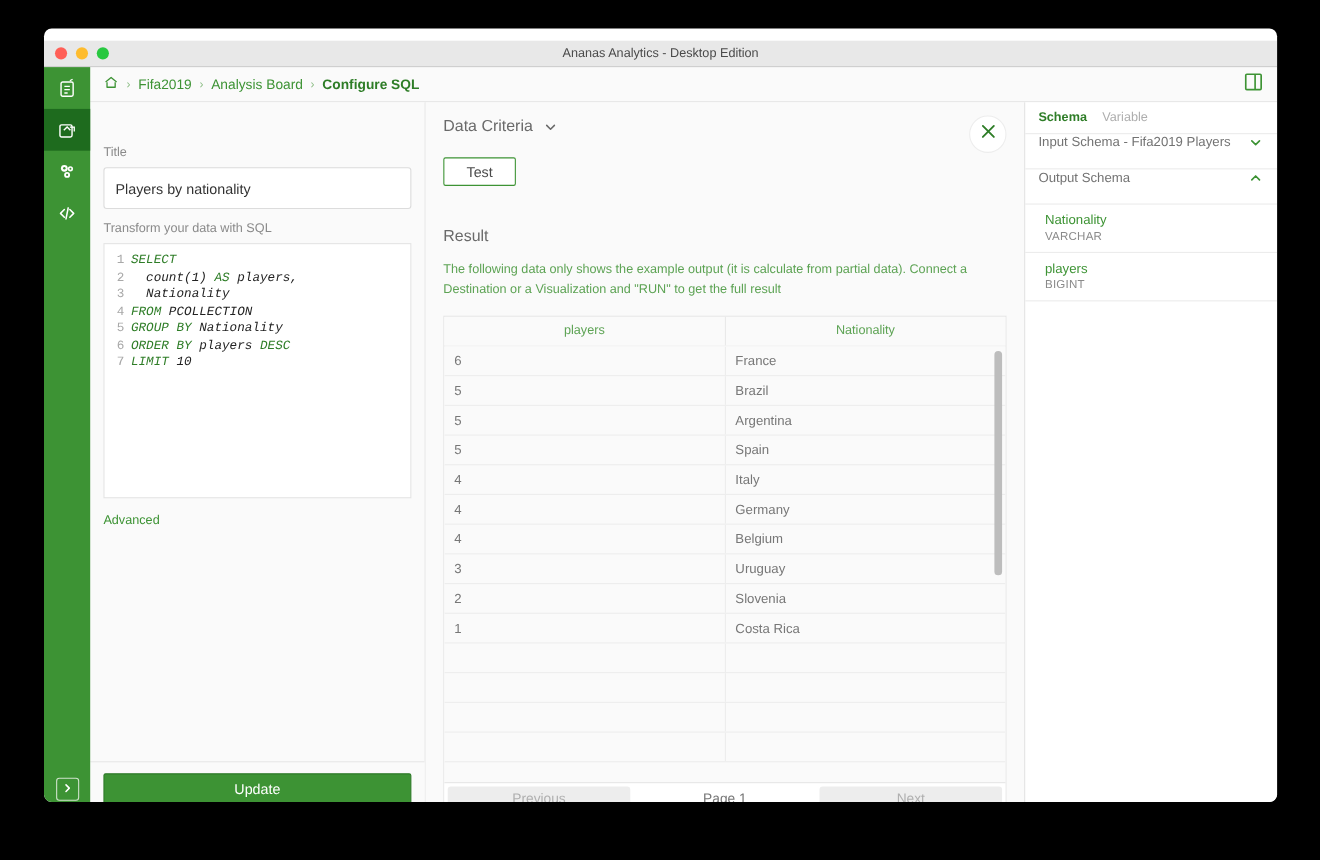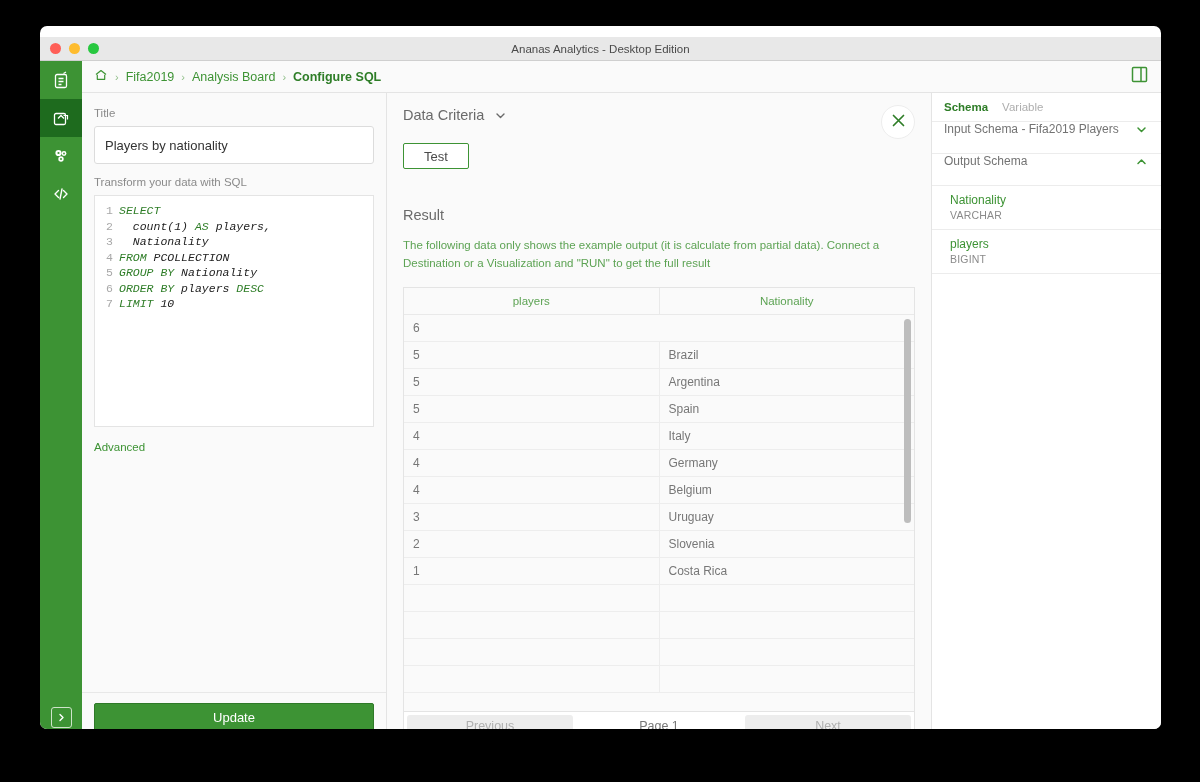--- a/index.html
+++ b/index.html
@@ -85,7 +85,7 @@
     min-height: 0;
   }
   .sql-scroll { flex: 1; padding: 14px 12px 0 12px; overflow: hidden; }
-  .field-label { font-size: 11.5px; color: #8a8a8a; margin-bottom: 7px; }
+  .field-label { font-size: 11.5px; color: #8a8a8a; margin-bottom: 7px; margin-top: 26px; }
   .title-input {
     width: 100%; height: 32px;
     border: 1px solid #dcdcdc; border-radius: 3px;

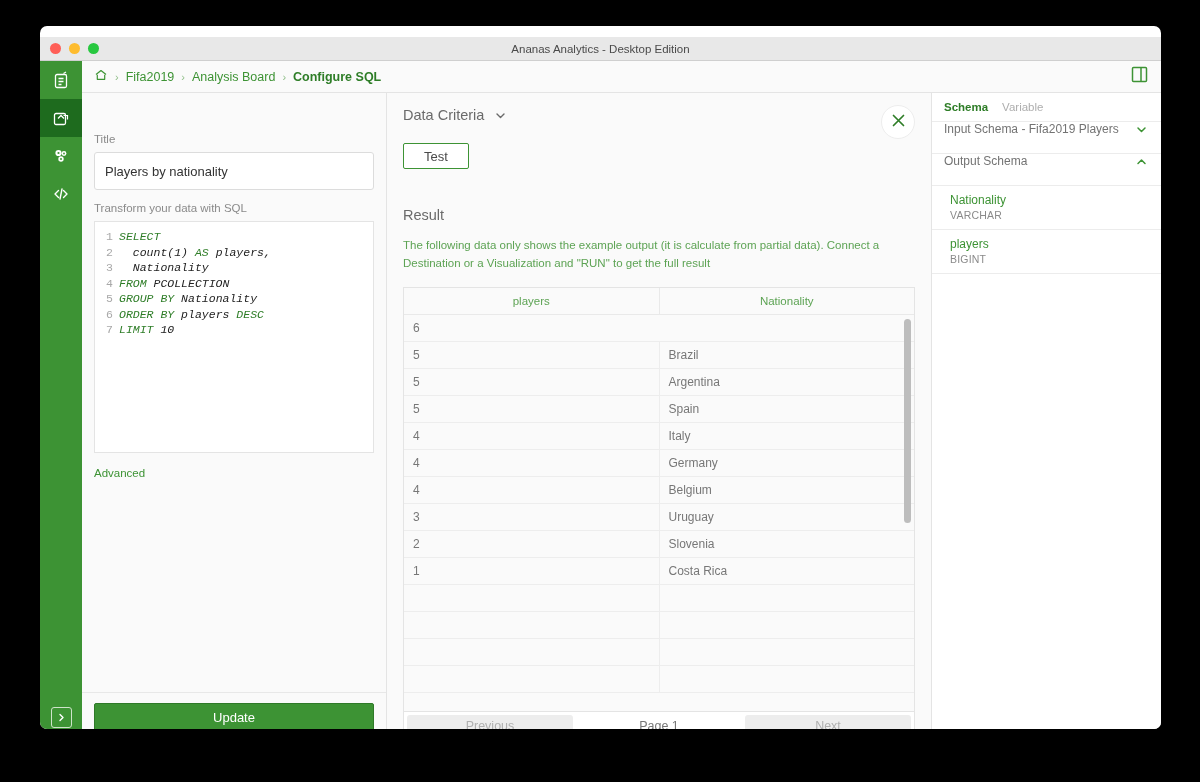--- a/index.html
+++ b/index.html
@@ -358,6 +358,7 @@
             <div class="tbody">
               <div class="tr">
                   <div class="td">6</div>
+                  <div class="td">France</div>
                 </div>
                 <div class="tr">
                   <div class="td">5</div>

